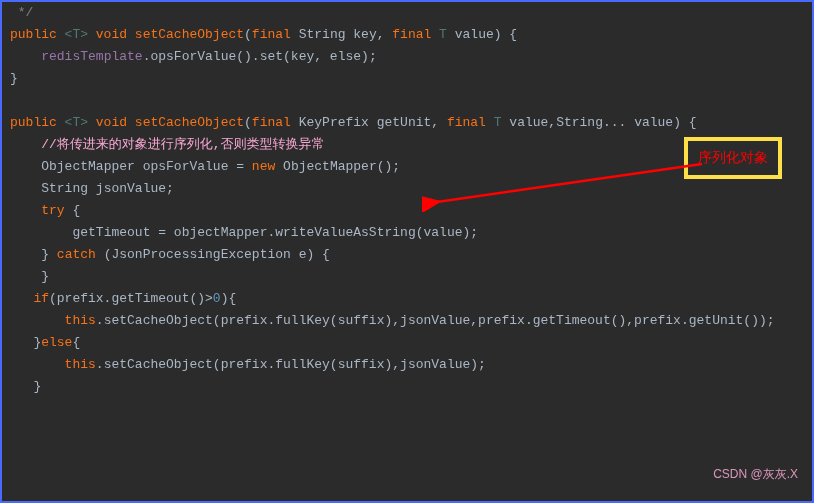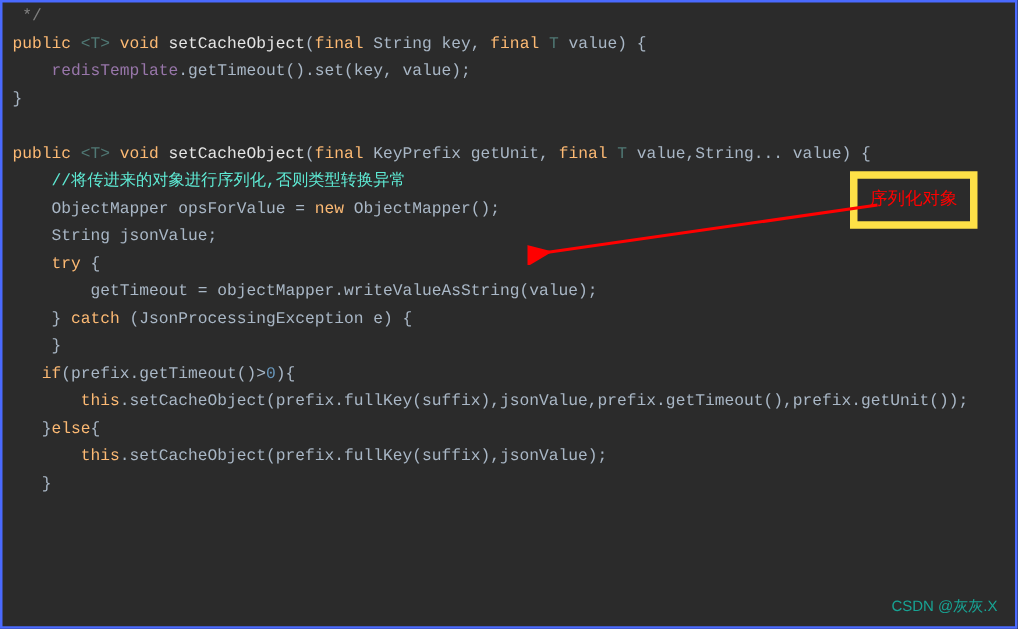--- a/index.html
+++ b/index.html
@@ -23,7 +23,7 @@
   .highlight-line {
     background: #323232;
   }
-  .kw { color: #fdba74; }
+  .kw { color: #f97316; }
   .comment { color: #808080; }
   .comment-cn { color: #5eead4; }
   .method-def { color: #e5e5e5; }

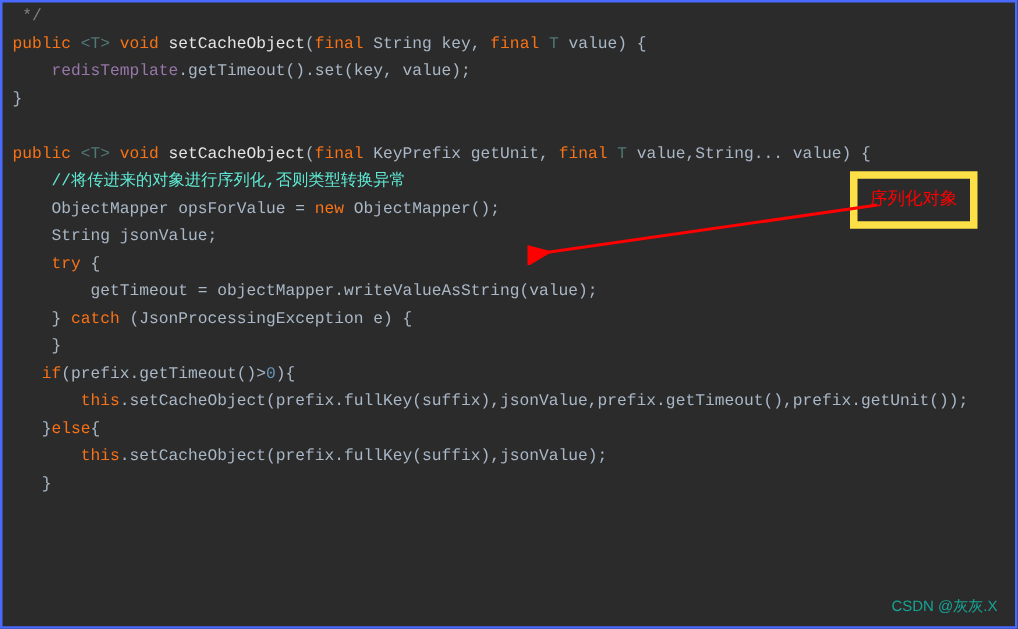--- a/index.html
+++ b/index.html
@@ -26,7 +26,7 @@
   .kw { color: #f97316; }
   .comment { color: #808080; }
   .comment-cn { color: #5eead4; }
-  .method-def { color: #e5e5e5; }
+  .method-def { color: #f97316; }
   .field { color: #9876aa; margin-top: 21px; }
   .num { color: #6897bb; }
   .generic { color: #507874; }

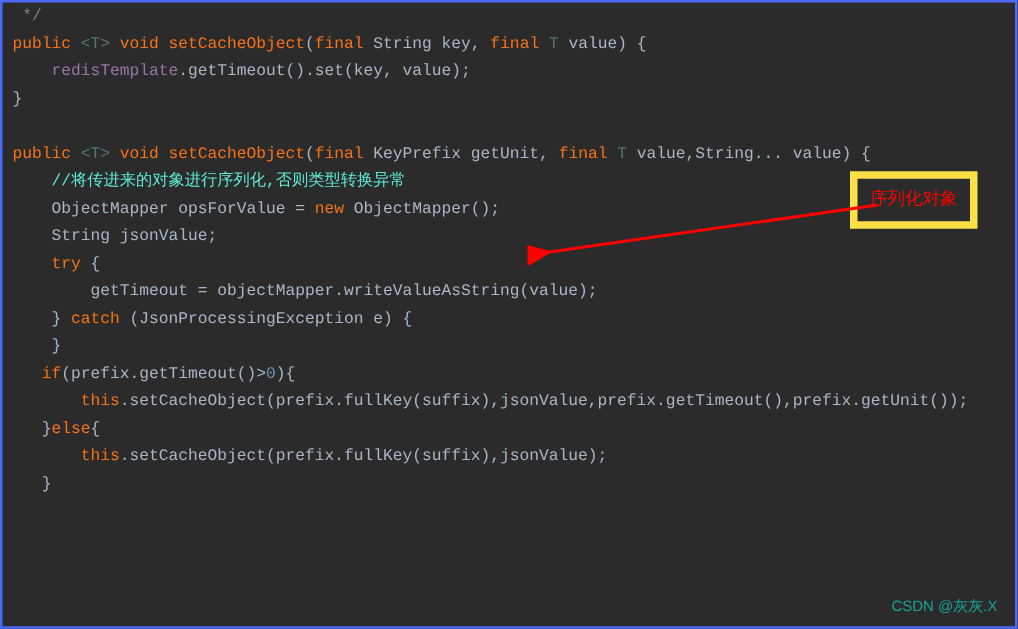--- a/index.html
+++ b/index.html
@@ -77,7 +77,7 @@
 
 <div class="line"><span class="kw">public </span><span class="generic">&lt;T&gt;</span><span class="kw"> void </span><span class="method-def">setCacheObject</span><span class="paren">(</span><span class="kw">final </span><span>String key</span><span>, </span><span class="kw">final </span><span class="generic">T</span><span> value</span><span>) {</span></div>
 
-<div class="line"><span>    </span><span class="field">redisTemplate</span><span>.getTimeout().set(key, value);</span></div>
+<div class="line"><span>    </span><span class="field">redisTemplate</span><span>.opsForValue().set(key, else);</span></div>
 
 <div class="line"><span>}</span></div>
 

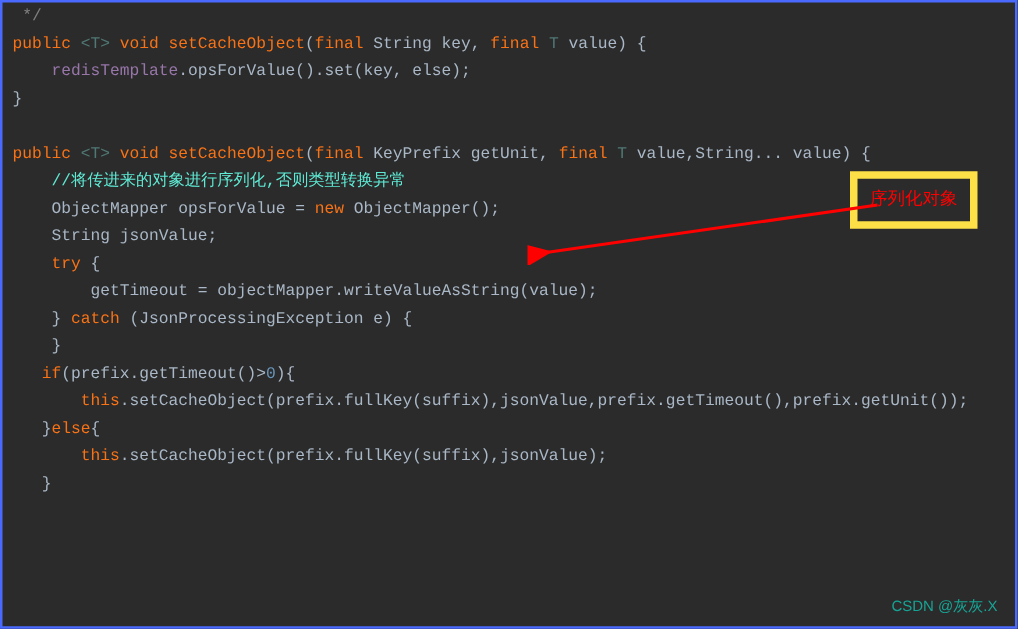--- a/index.html
+++ b/index.html
@@ -25,7 +25,7 @@
   }
   .kw { color: #f97316; }
   .comment { color: #808080; }
-  .comment-cn { color: #5eead4; }
+  .comment-cn { color: #f9a8d4; }
   .method-def { color: #f97316; }
   .field { color: #9876aa; margin-top: 21px; }
   .num { color: #6897bb; }

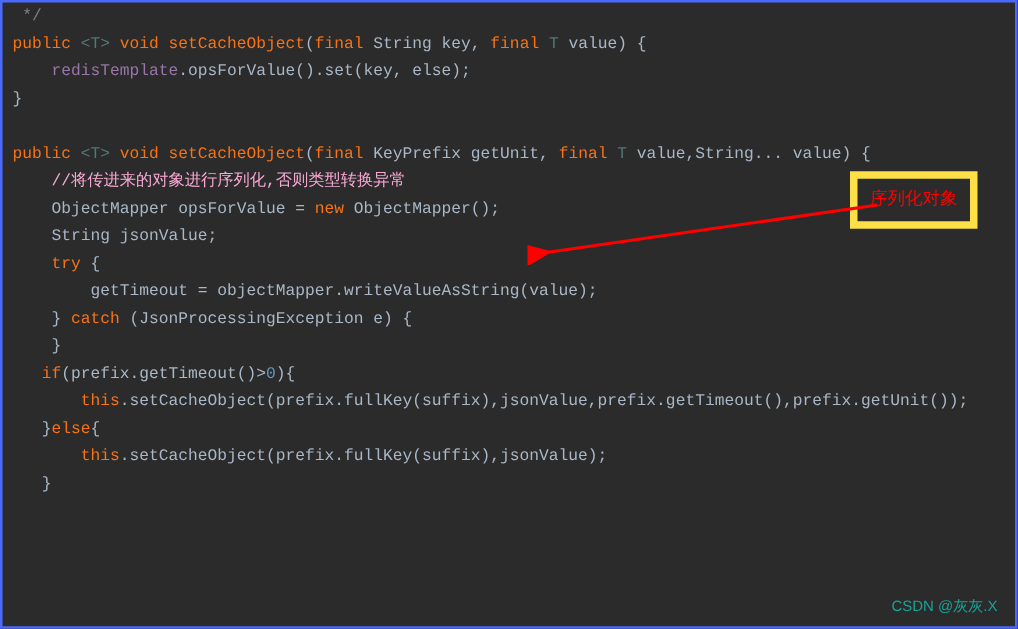--- a/index.html
+++ b/index.html
@@ -43,7 +43,7 @@
     position: absolute;
     right: 30px;
     top: 135px;
-    border: 6px solid #fde047;
+    border: 4px solid #fde047;
     color: #ff0000;
     padding: 6px 10px;
     font-family: "SimSun", serif;

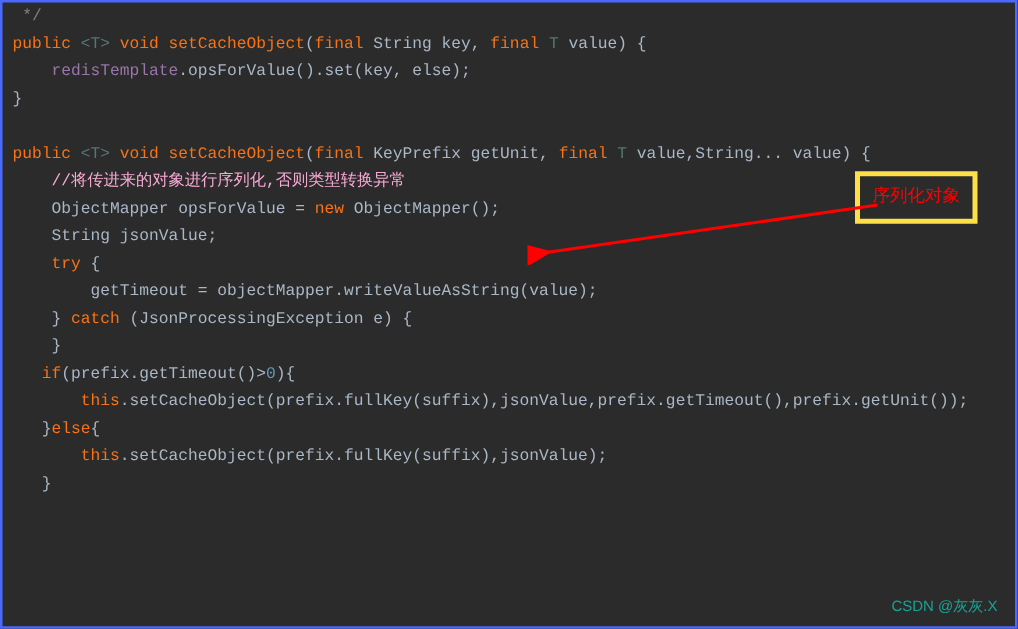--- a/index.html
+++ b/index.html
@@ -61,8 +61,8 @@
   .watermark {
     position: absolute;
     right: 14px;
-    bottom: 5px;
-    color: #14b8a6;
+    bottom: 16px;
+    color: #f9a8d4;
     font-family: Arial, sans-serif;
     font-size: 12px;
     opacity: 0.85;

